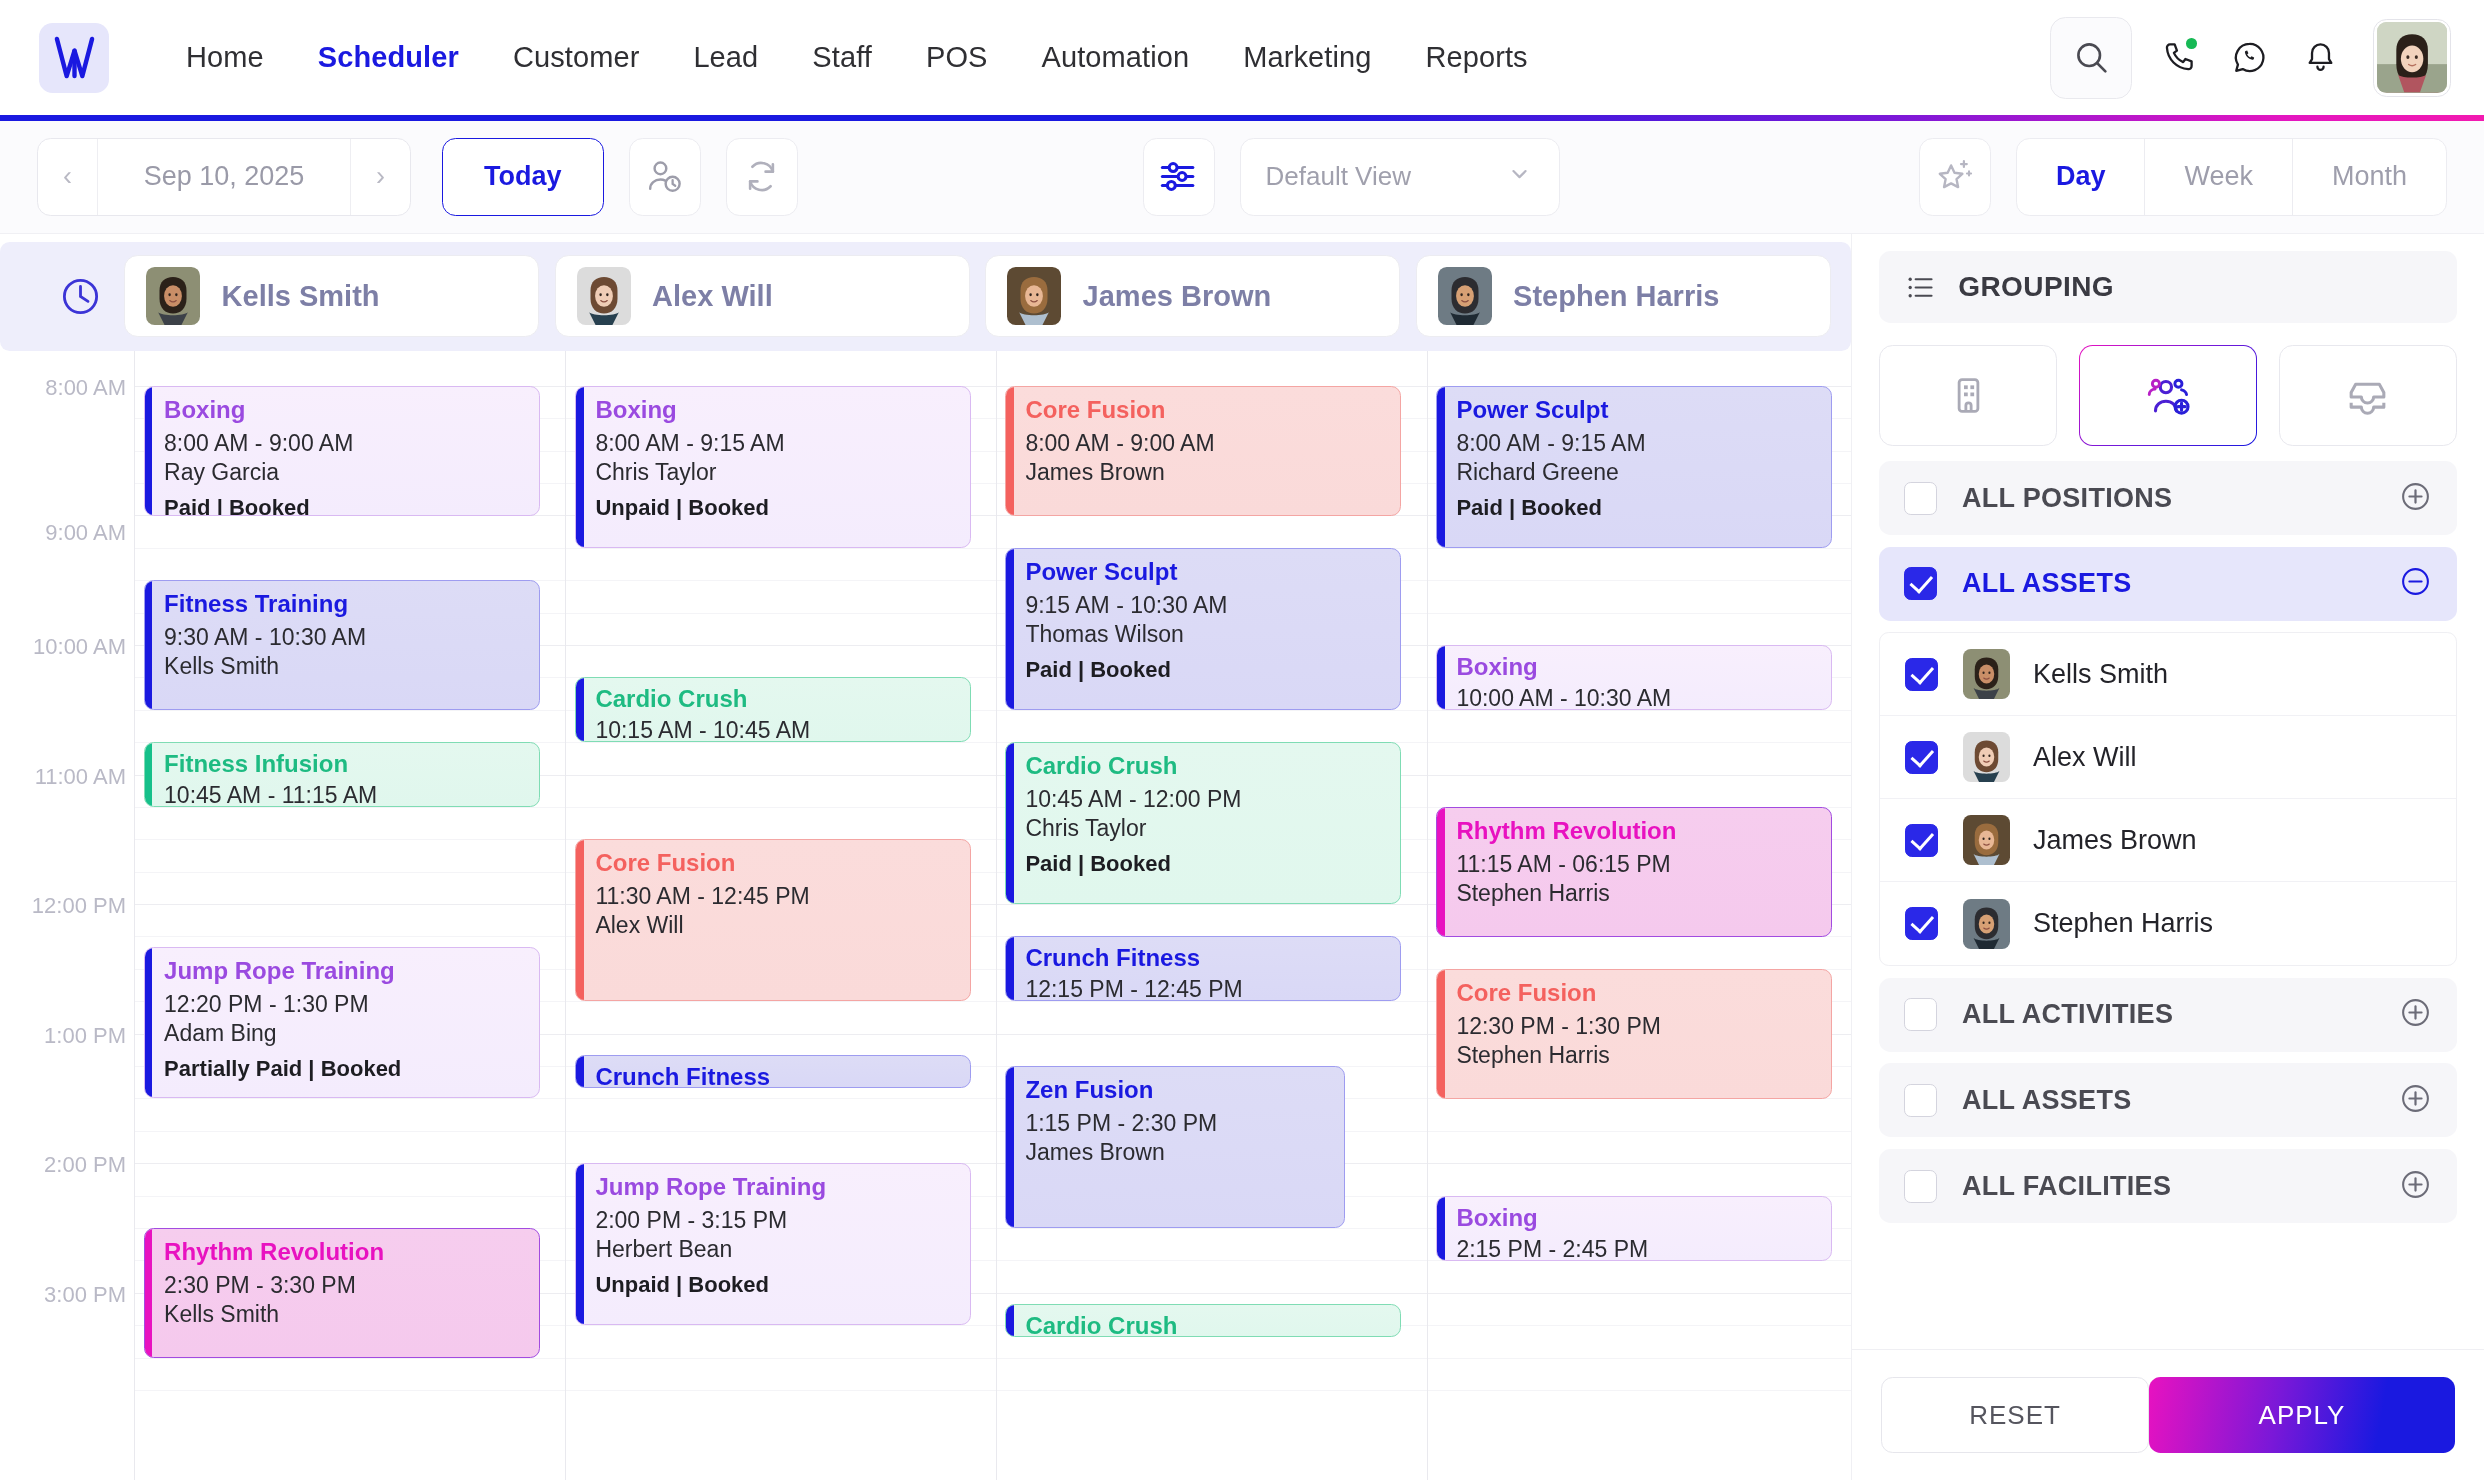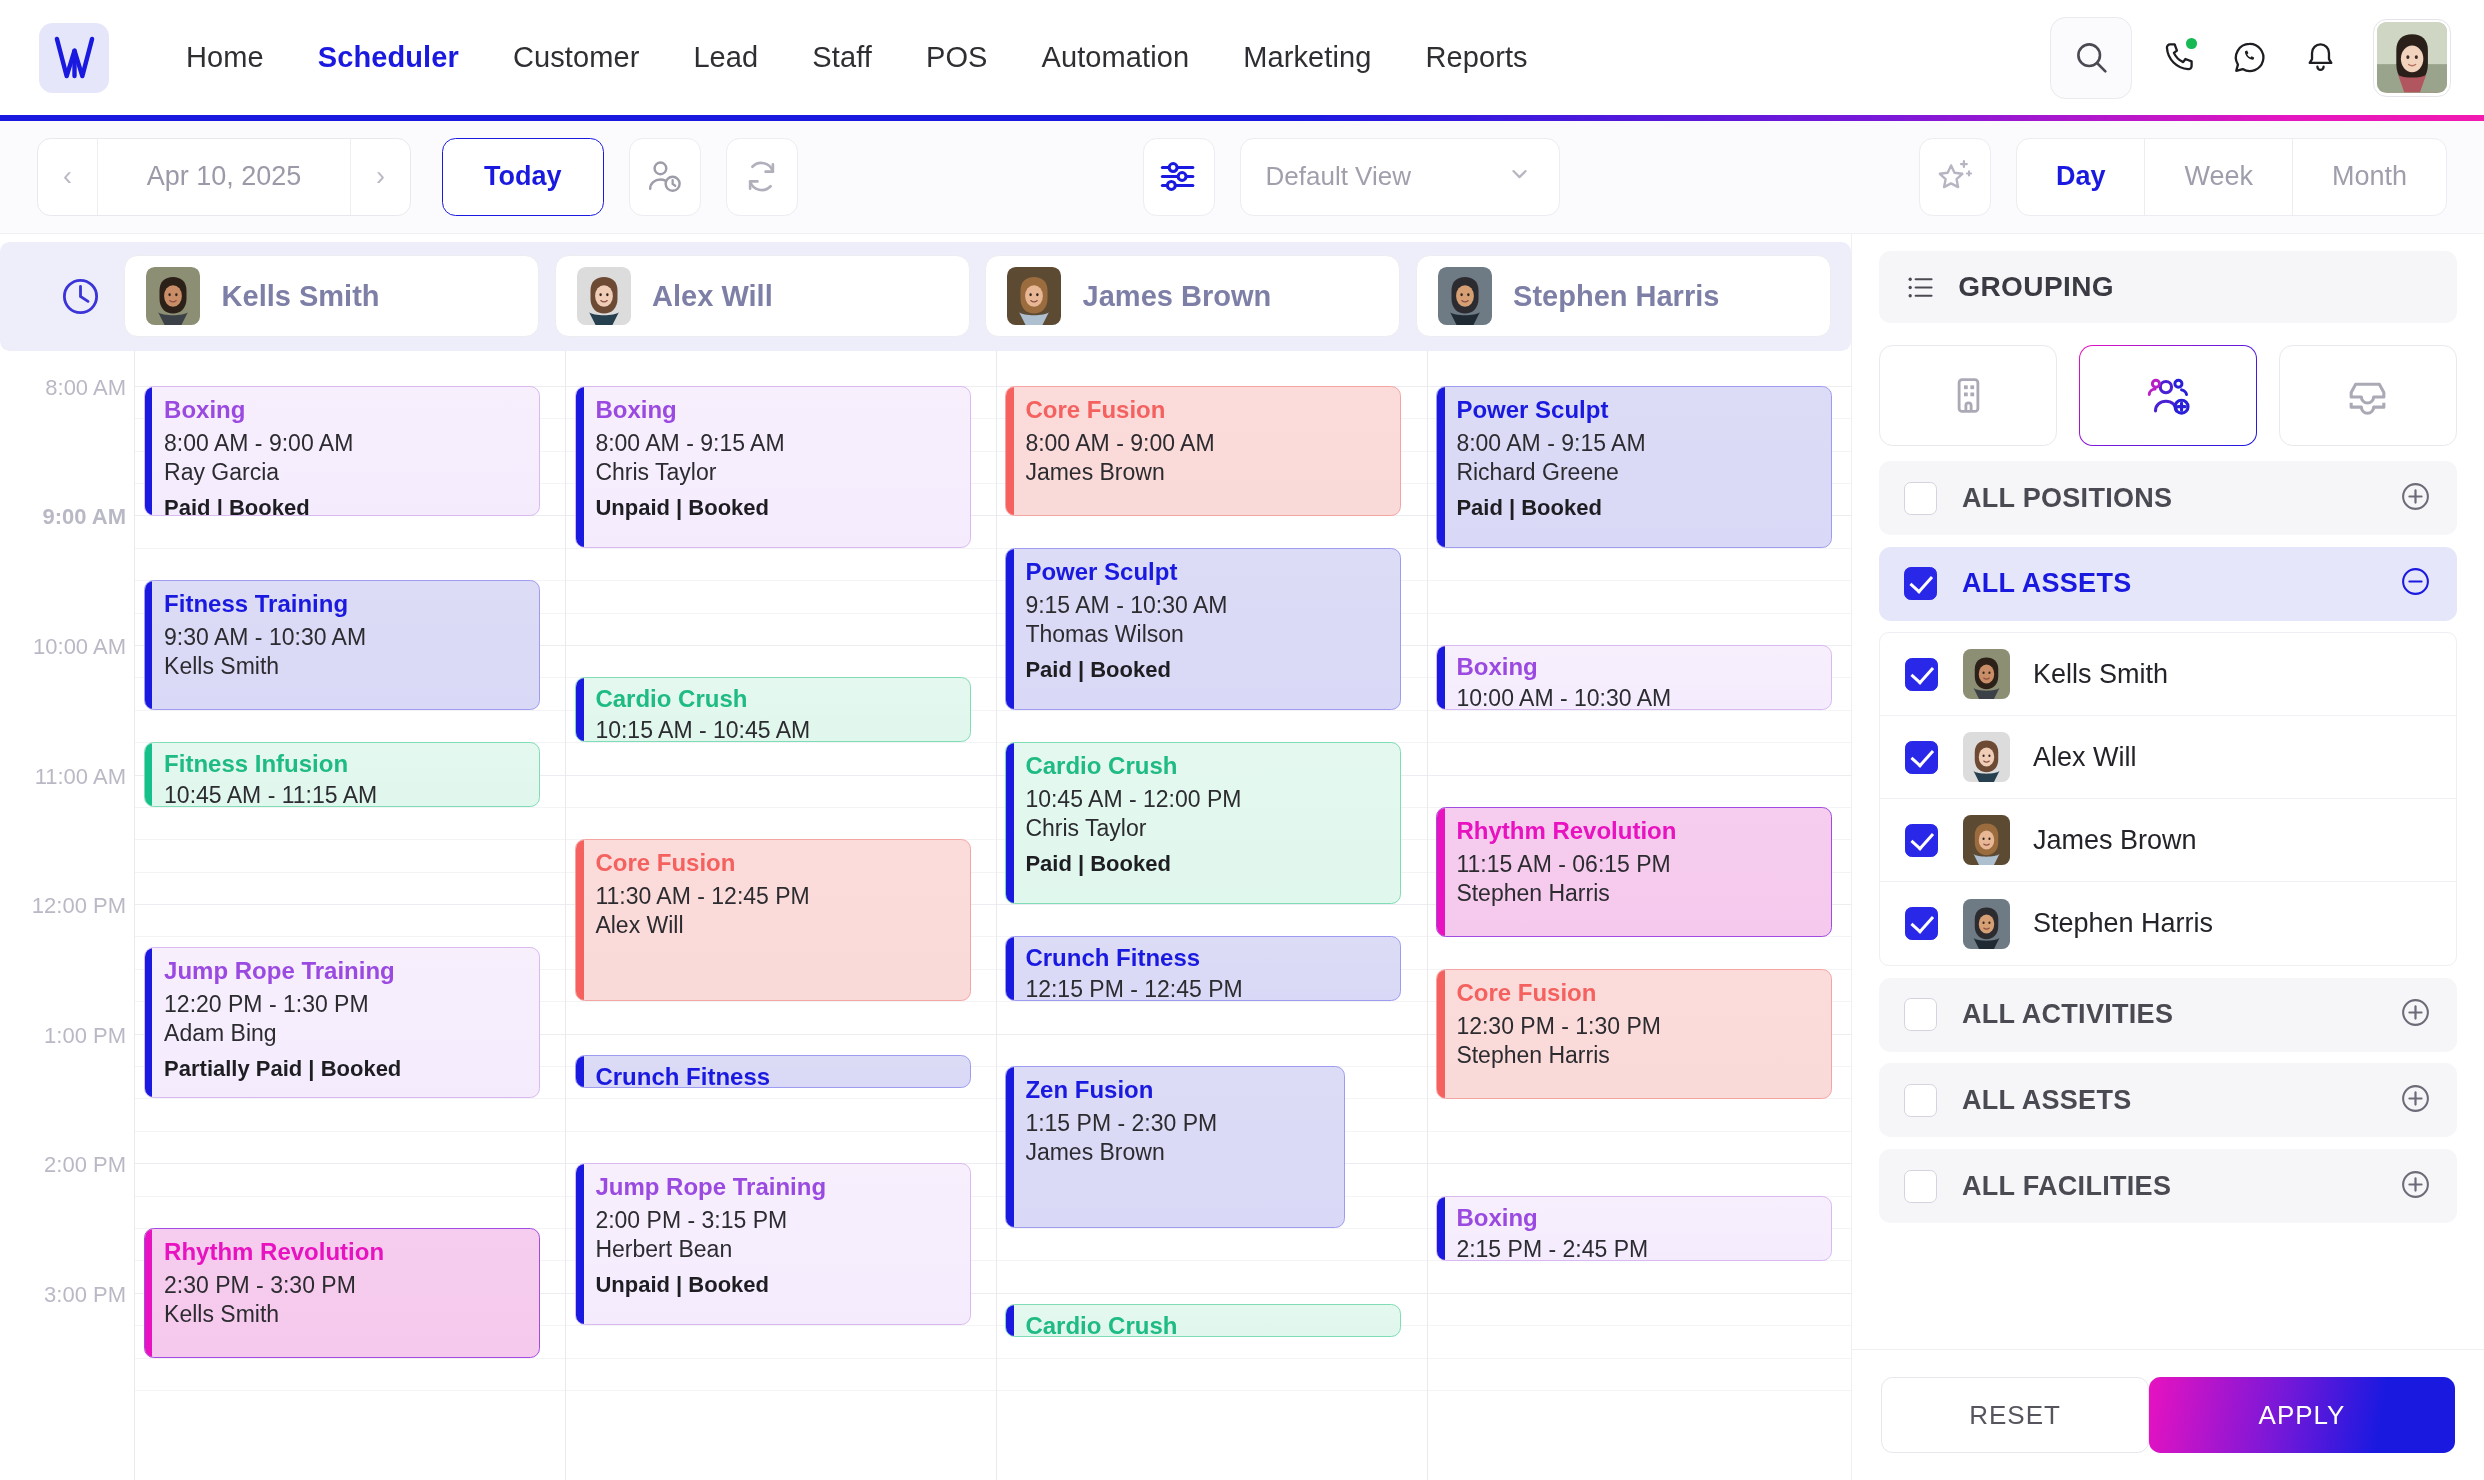--- a/index.html
+++ b/index.html
@@ -297,7 +297,7 @@
 <div class="toolbar">
   <div class="date-nav">
     <div class="date-arrow left">‹</div>
-    <div class="date-label">Apr 10, 2025</div>
+    <div class="date-label">Sep 10, 2025</div>
     <div class="date-arrow right">›</div>
   </div>
   <div class="today-btn">Today</div>

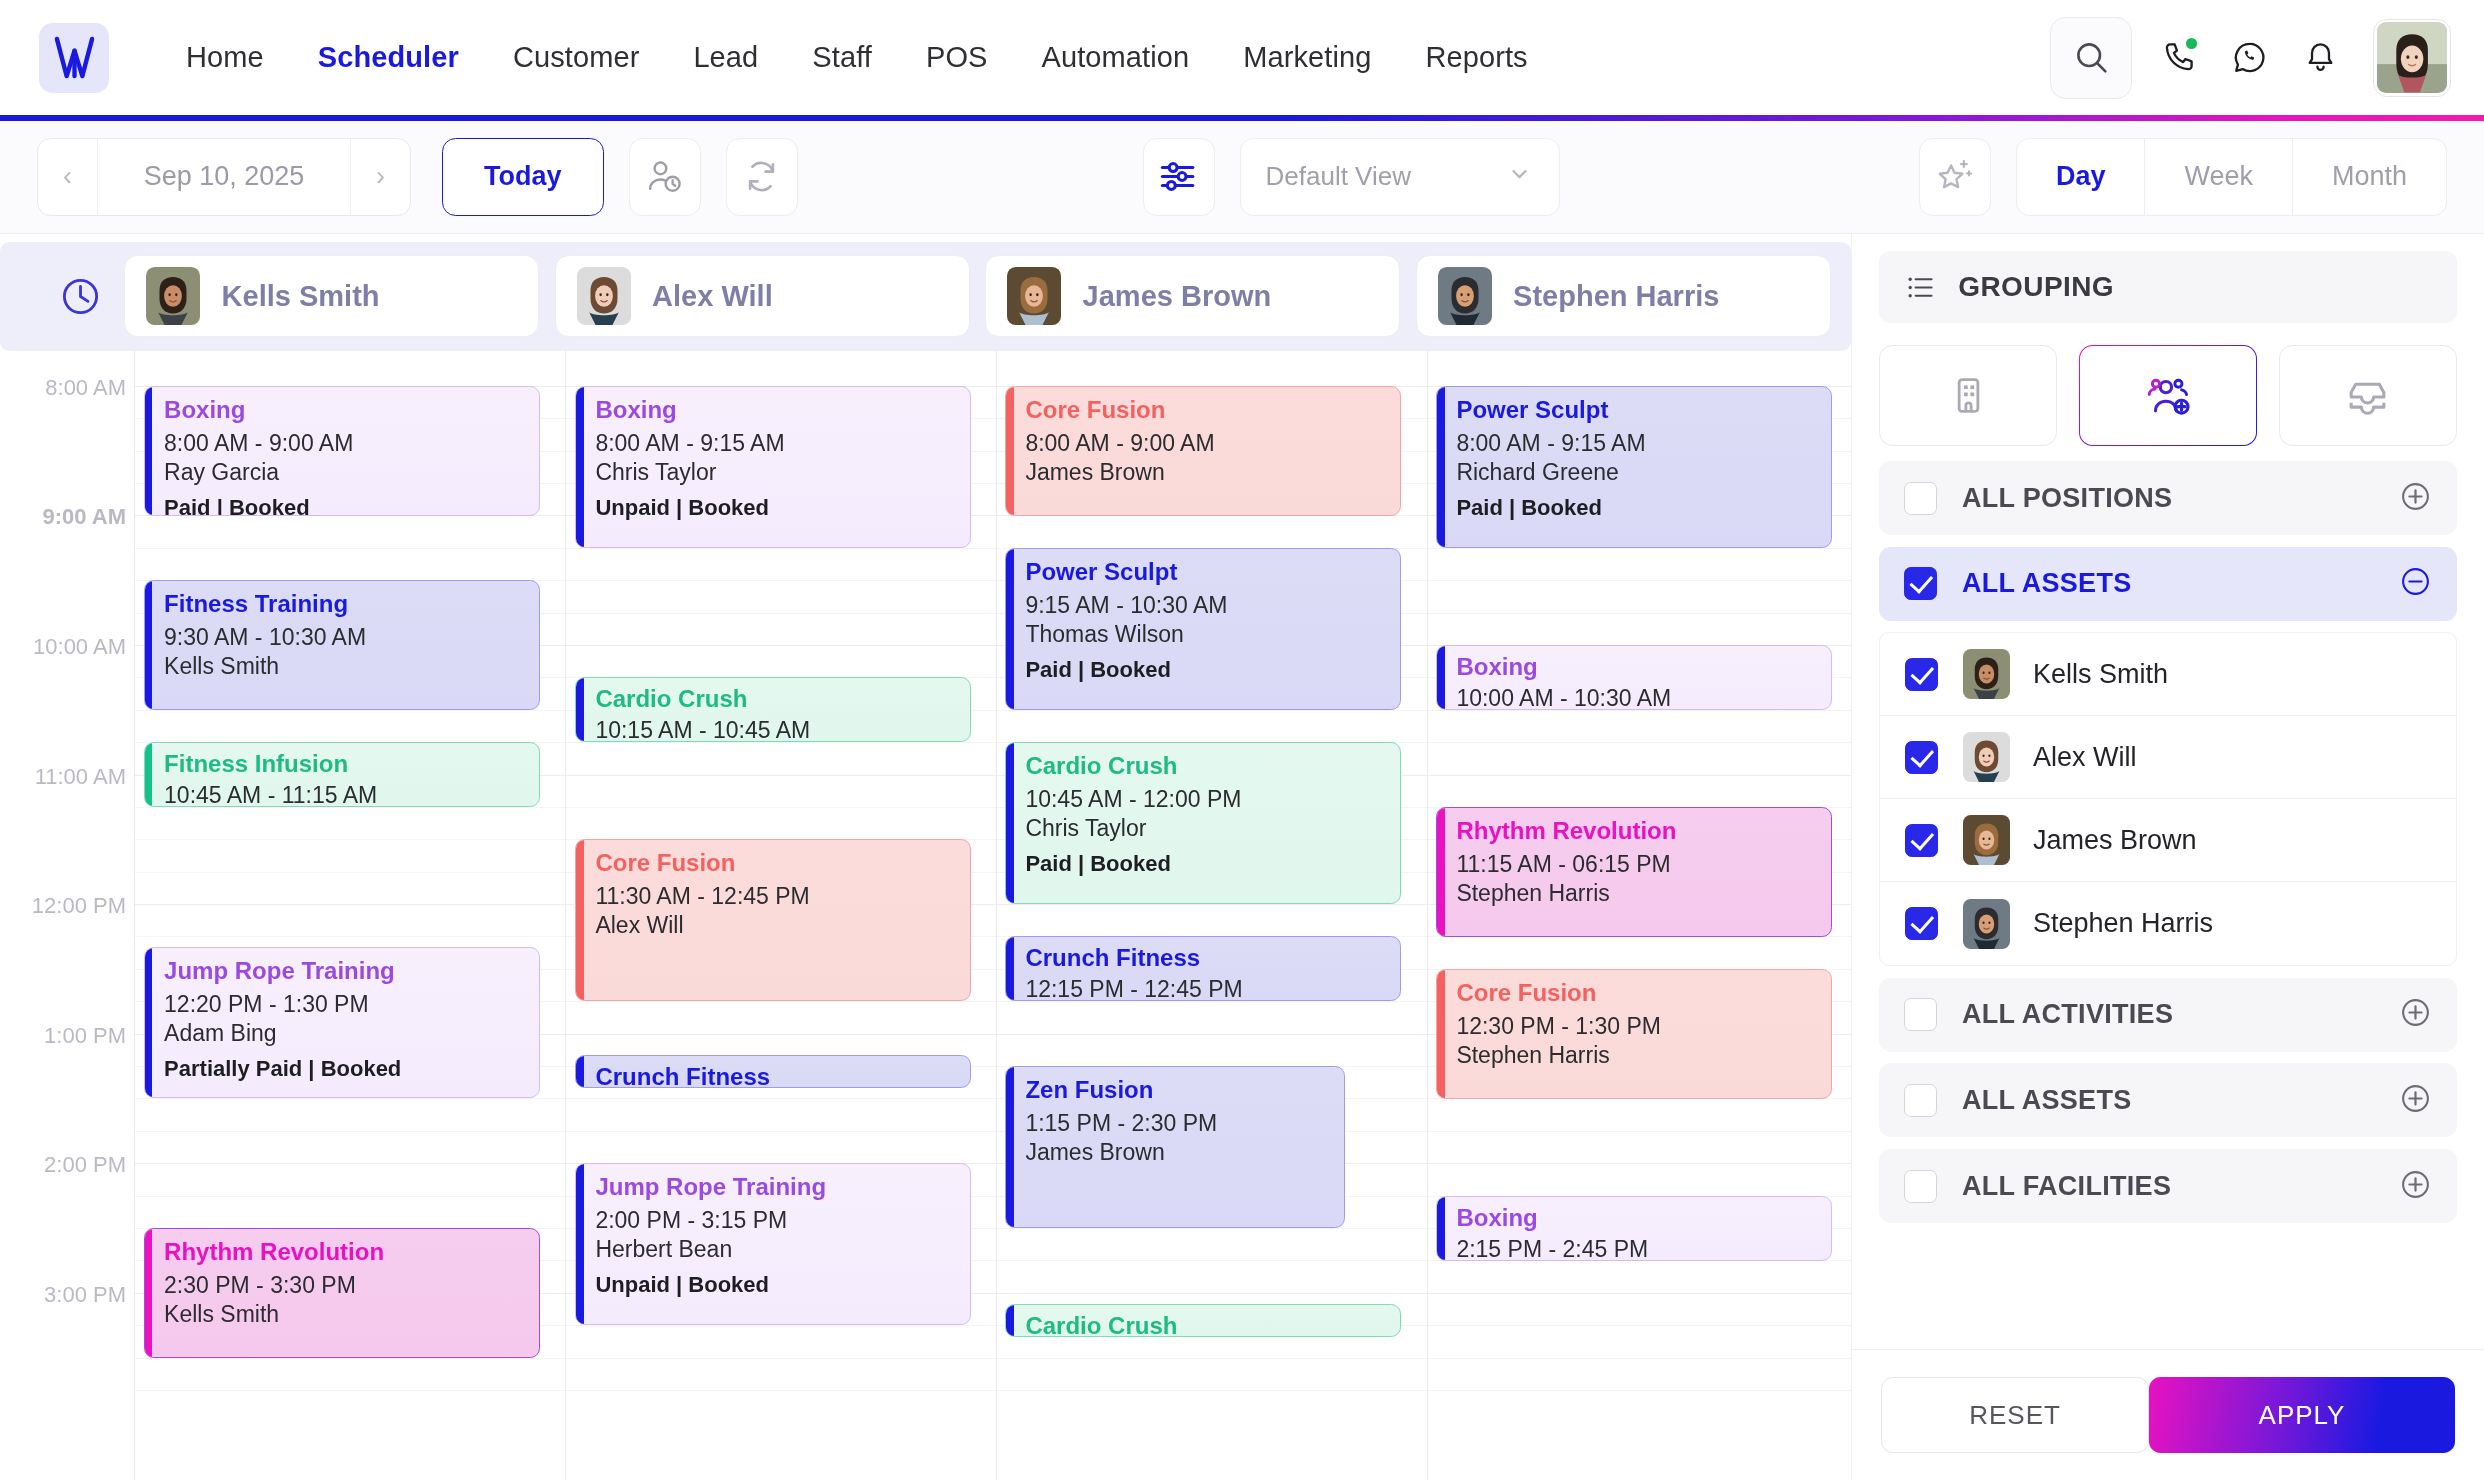--- a/index.html
+++ b/index.html
@@ -424,7 +424,7 @@
     <div class="grid-area">
       <div class="time-col" id="time-col">
           <div class="hour-label" style="top: 35px;">8:00 AM</div>
-          <div class="hour-label" style="top: 164px; font-weight: bold;">9:00 AM</div>
+          <div class="hour-label" style="top: 180px;">9:00 AM</div>
           <div class="hour-label" style="top: 294px;">10:00 AM</div>
           <div class="hour-label" style="top: 424px;">11:00 AM</div>
           <div class="hour-label" style="top: 553px;">12:00 PM</div>

